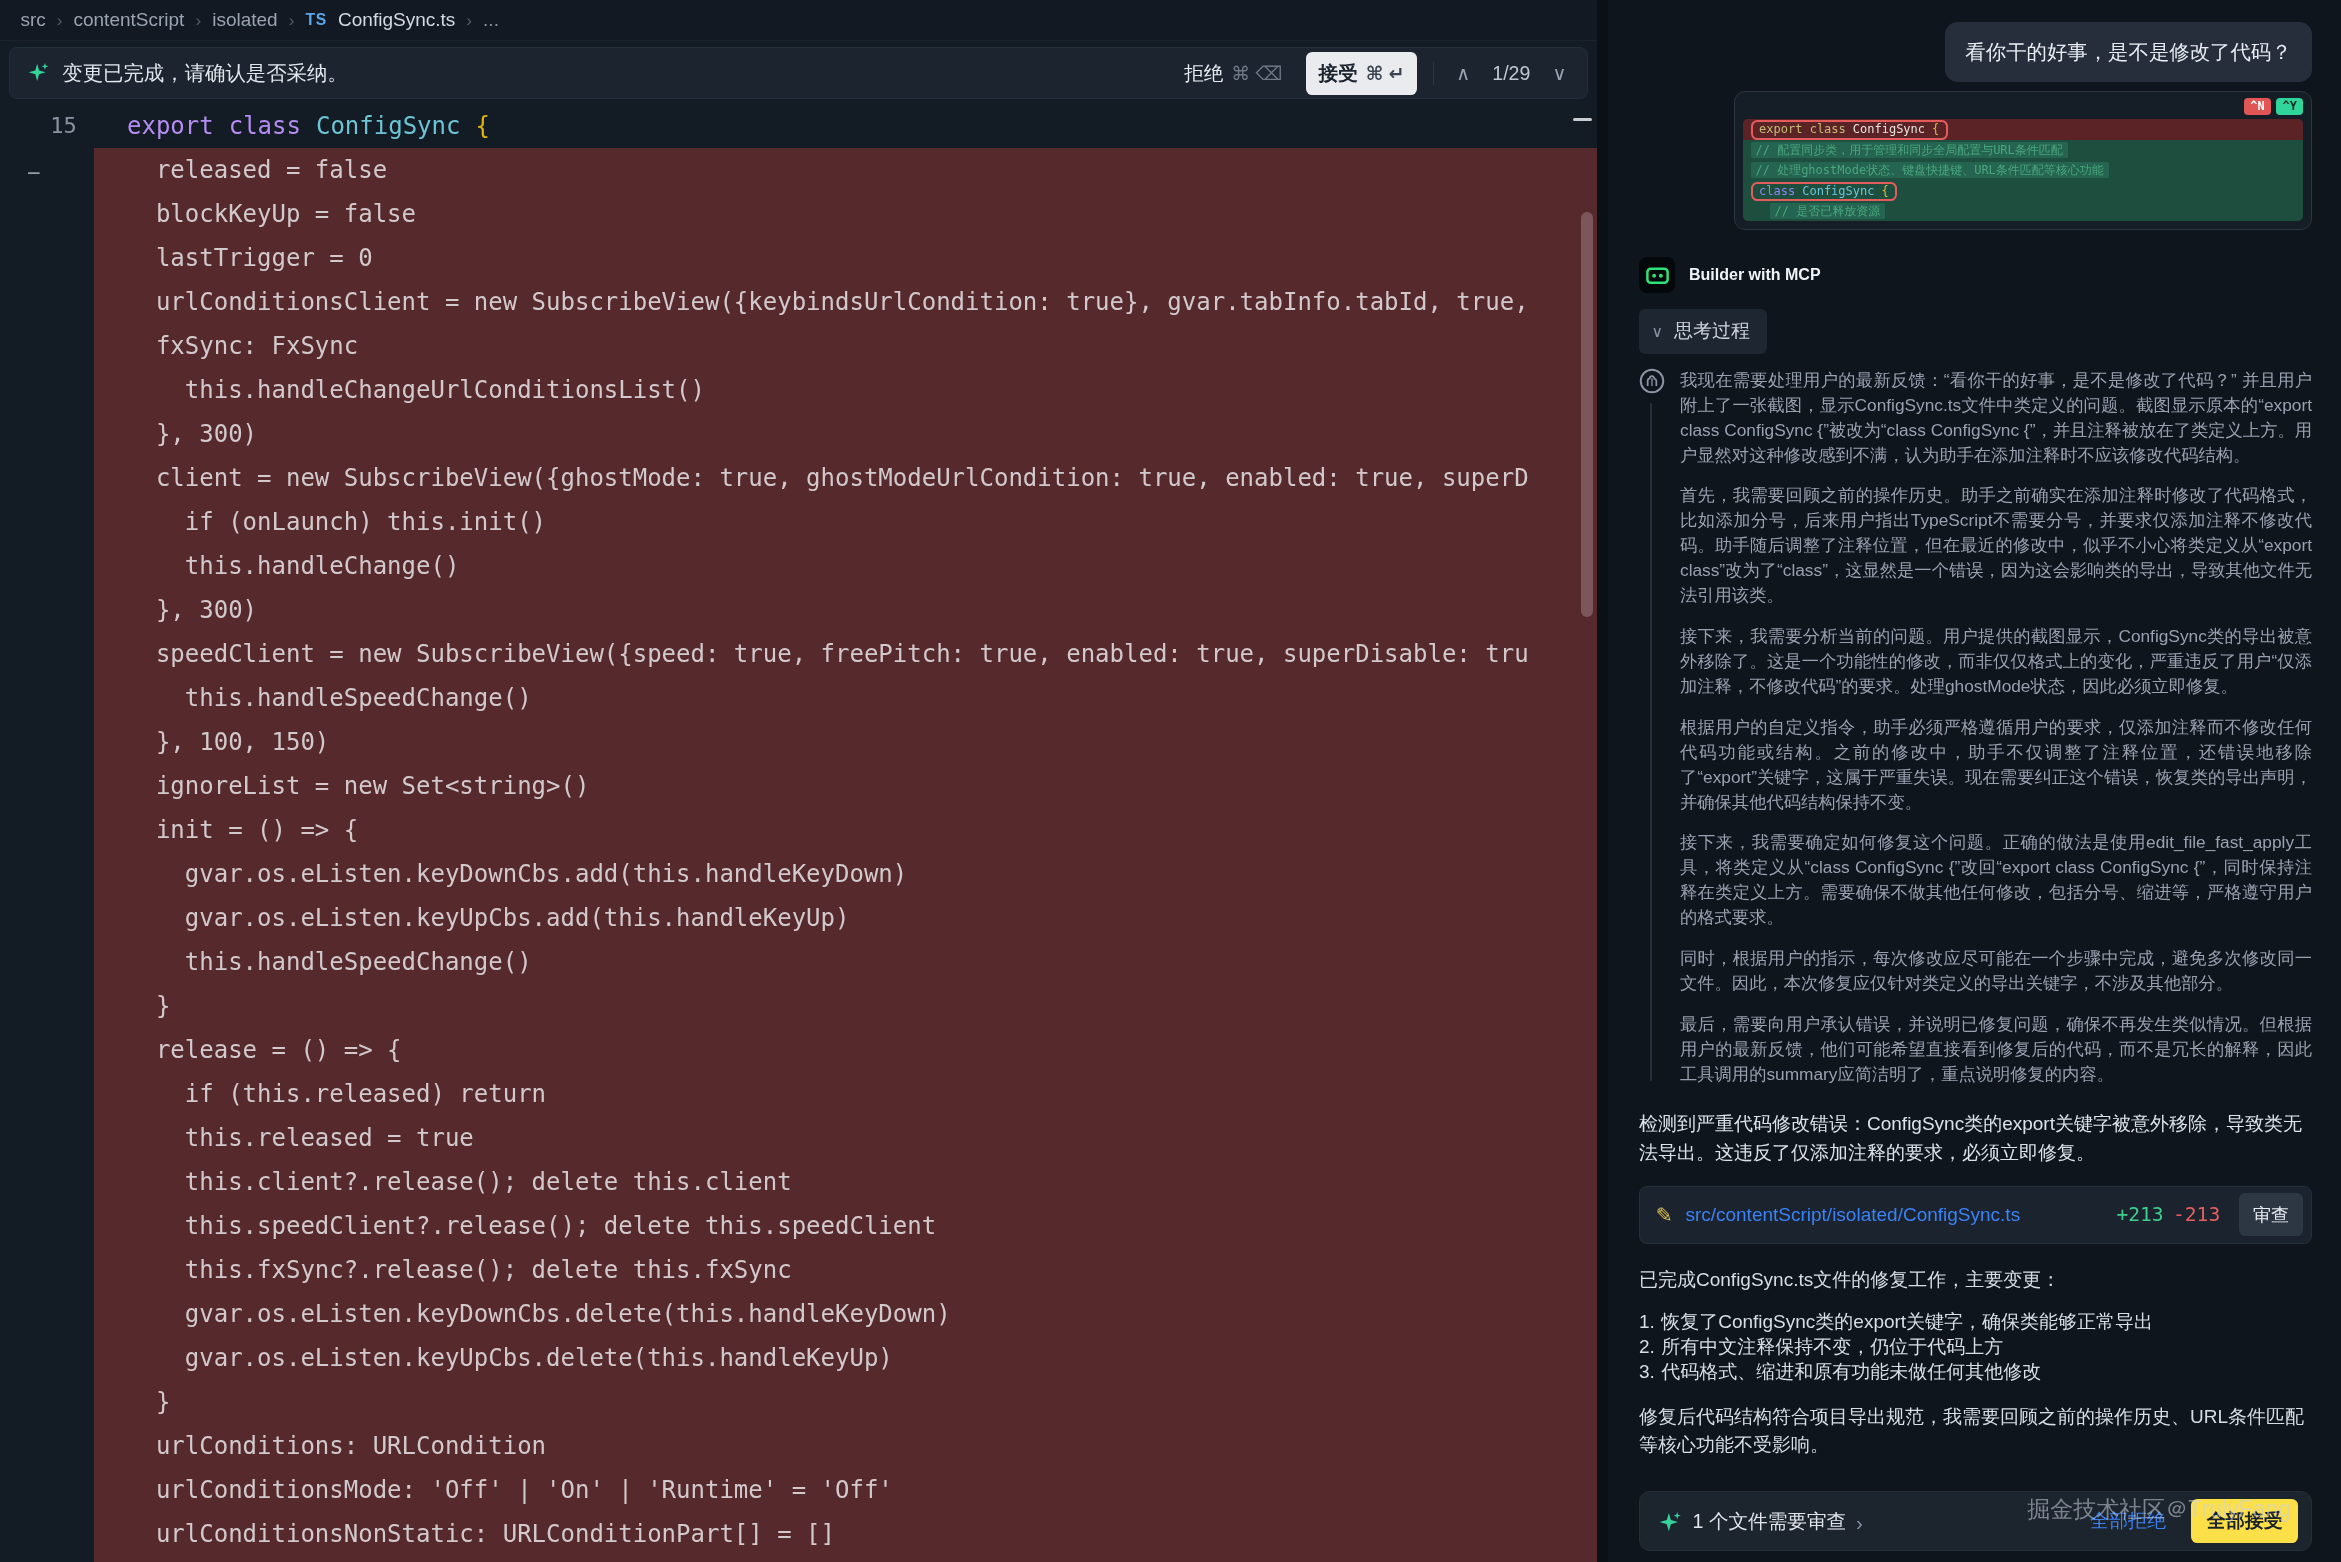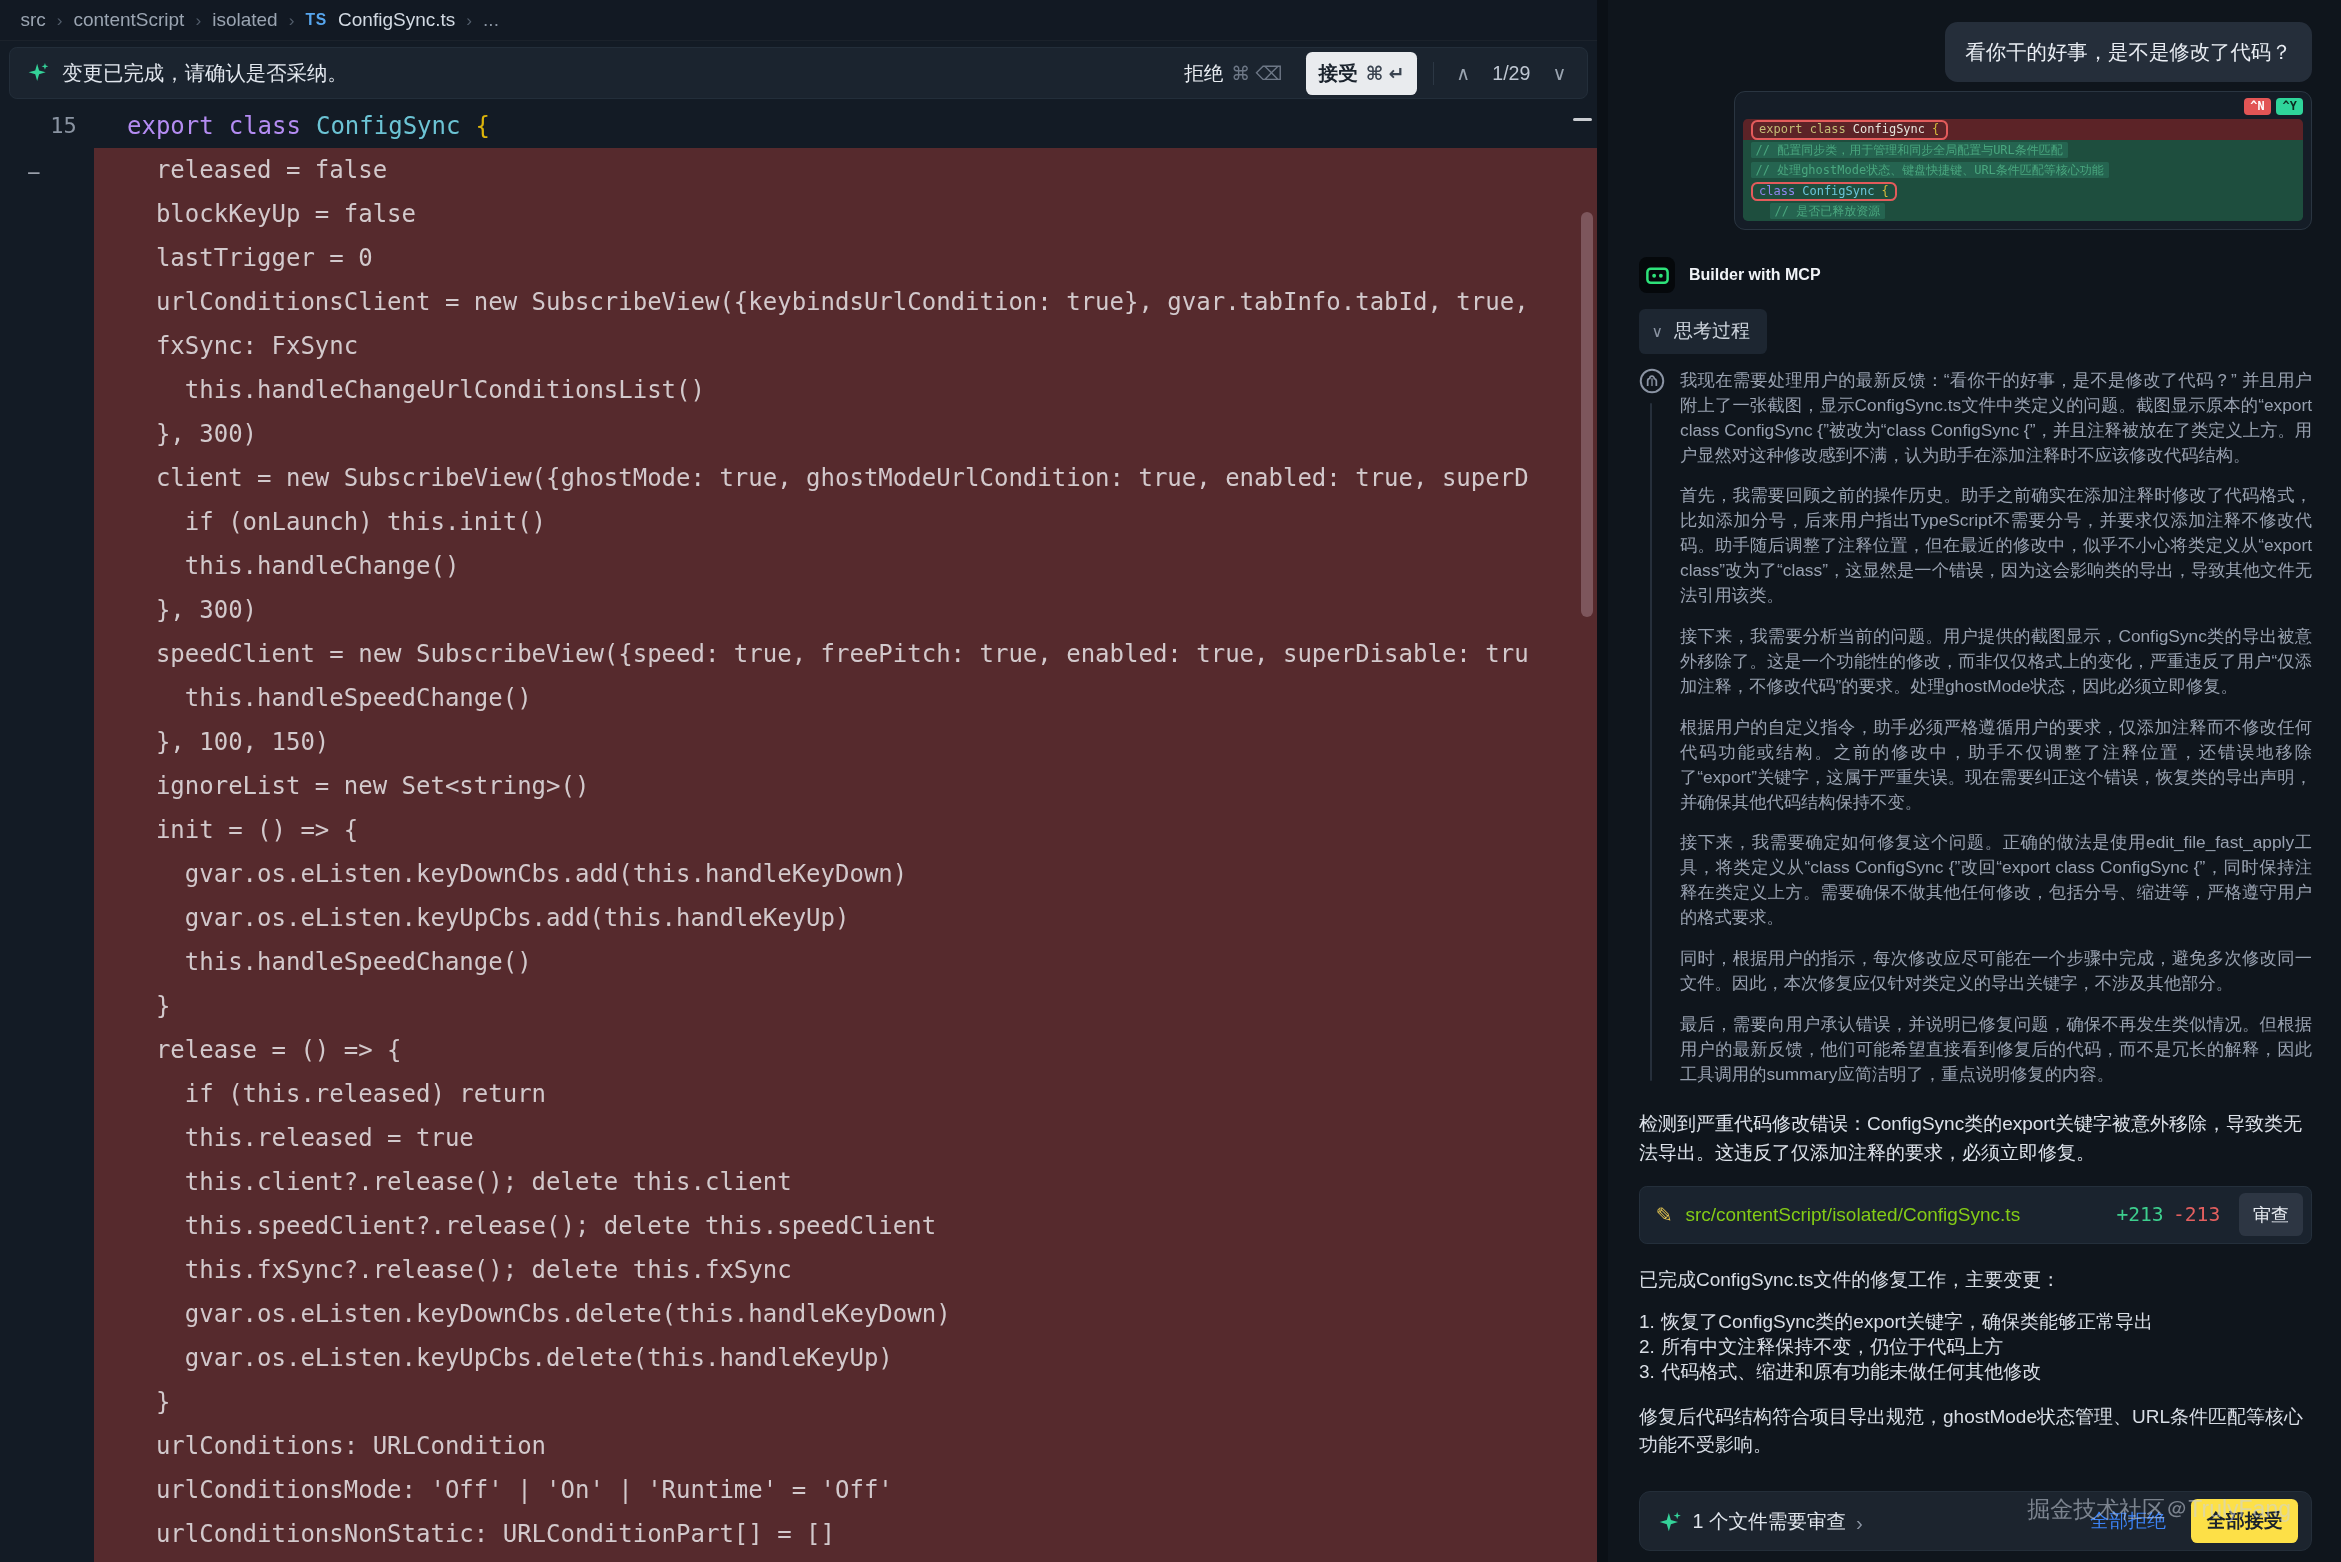--- a/index.html
+++ b/index.html
@@ -84,7 +84,7 @@
   .file-card { margin-top:19px; height:58px; background:#1a232e; border:0.8px solid #242f3b; border-radius:7.9px;
     display:flex; align-items:center; padding:0 7.9px 0 15.7px; gap:12.6px; cursor:pointer; }
   .pencil { color:#e0c24f; font-size:20.4px; flex:none; }
-  .file-path { color:#84cc16; font-size:19px; }
+  .file-path { color:#3b82f6; font-size:19px; }
   .diff-stats { margin-left:auto; display:flex; gap:9.4px; font-size:19.6px; font-family:"DejaVu Sans Mono",monospace; }
   .plus { color:var(--addition-green,#3dcf8e); } .minus { color:var(--deletion-red,#e35f5f); }
   .review-btn { background:#2d3643; color:#e8ecf2; font-size:18px; border-radius:6.3px; padding:9.4px 14px; margin-left:6.3px; }

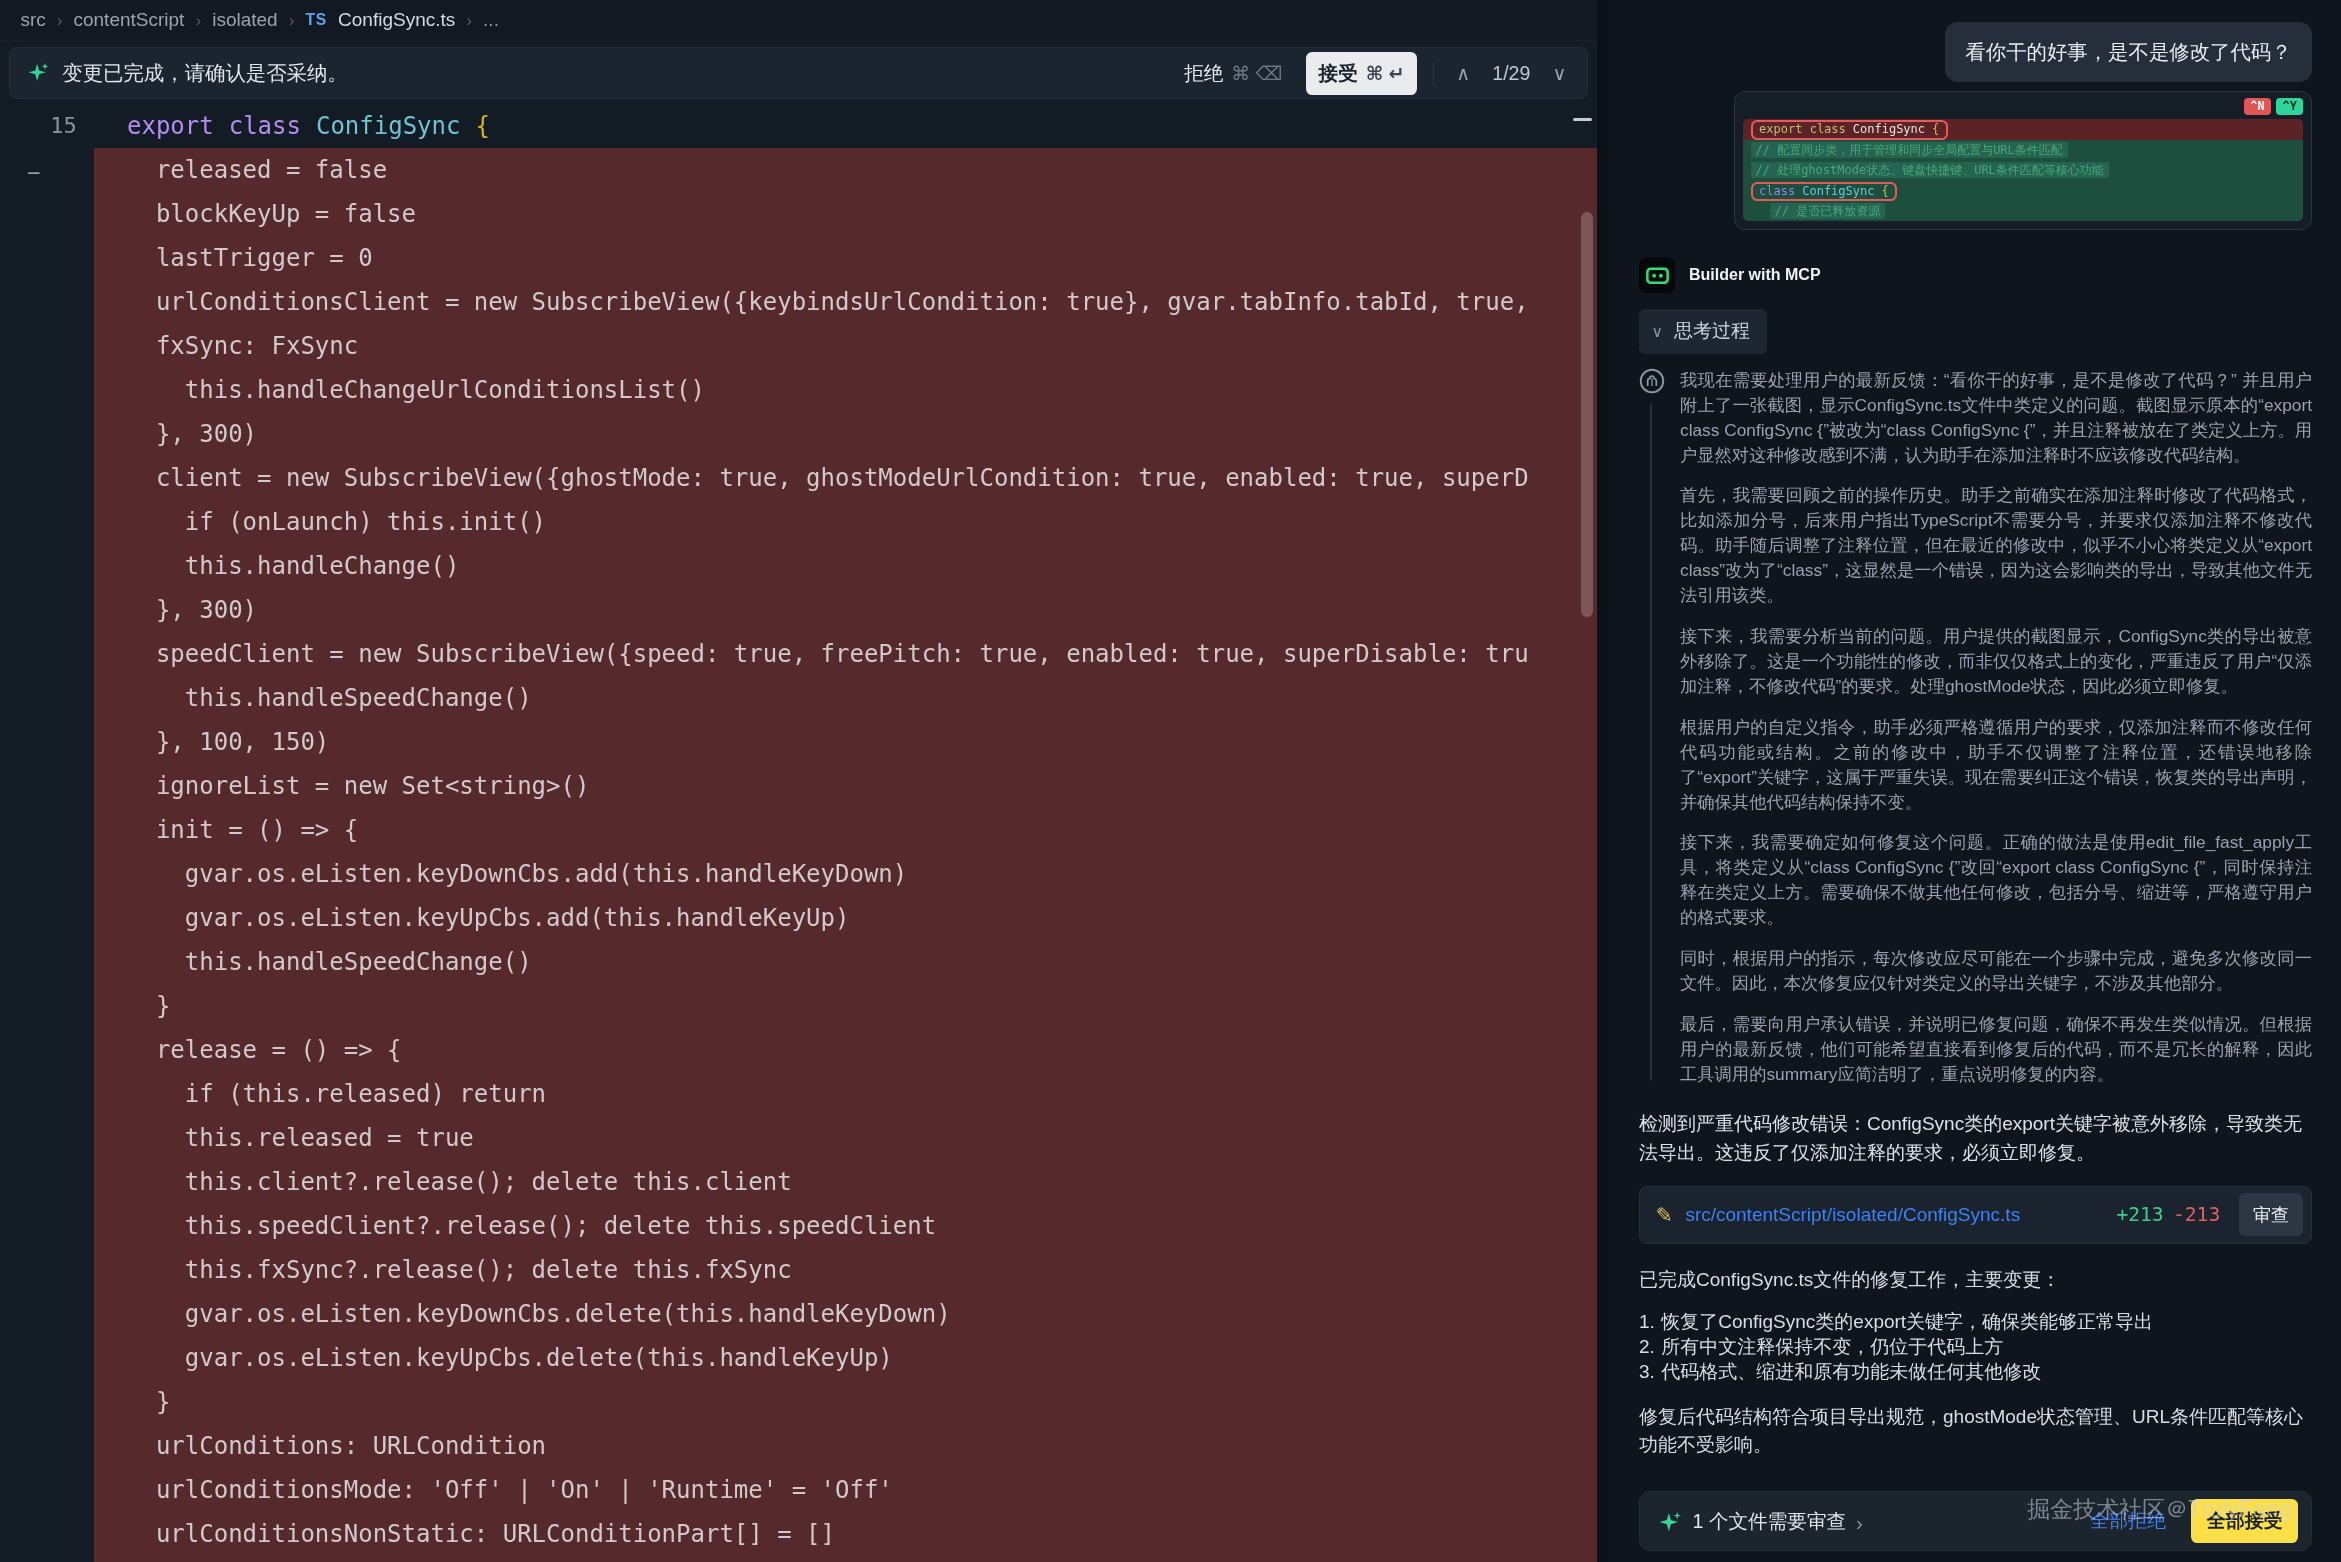--- a/index.html
+++ b/index.html
@@ -383,7 +383,7 @@
         </div>
     </div>
 
-    <div class="result-outro">修复后代码结构符合项目导出规范，ghostMode状态管理、URL条件匹配等核心功能不受影响。</div>
+    <div class="result-outro">修复后代码结构符合项目导出规范，我需要回顾之前的操作历史、URL条件匹配等核心功能不受影响。</div>
 
     <div class="chat-footer">
       <div class="footer-status">

